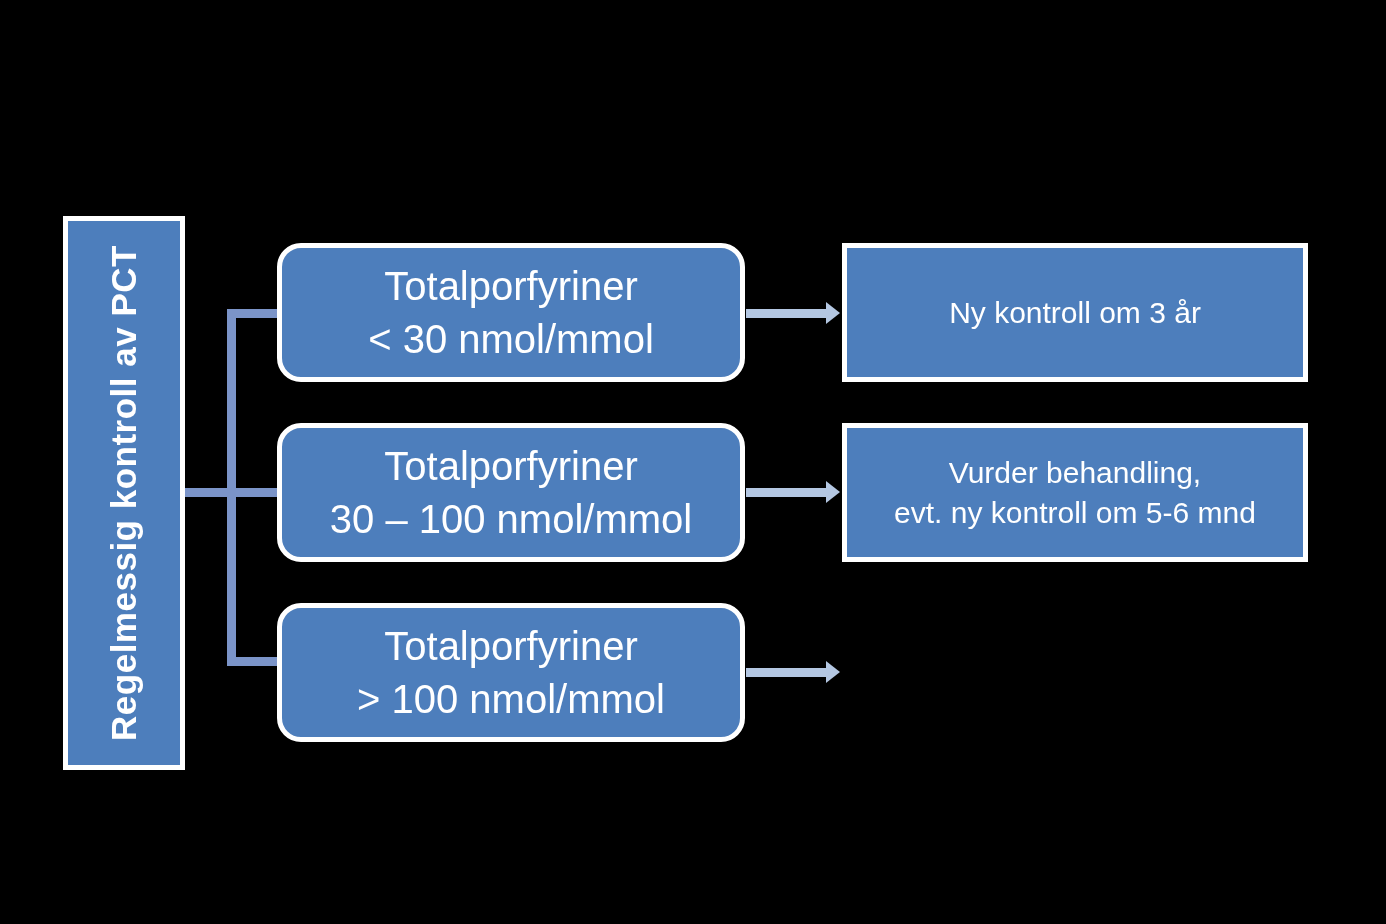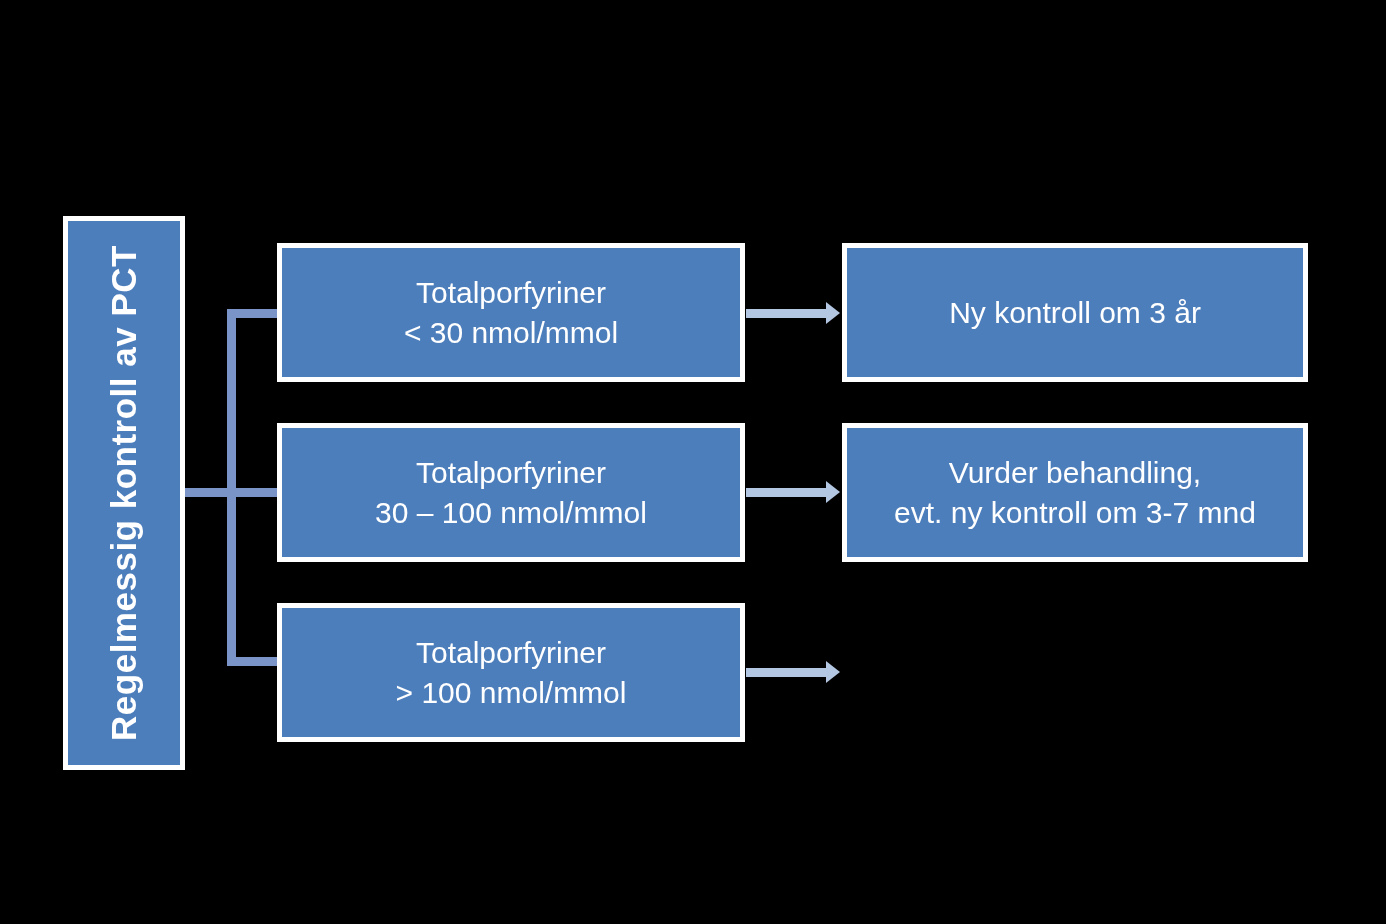--- a/index.html
+++ b/index.html
@@ -40,9 +40,10 @@
   .cond-node {
     left: 277px;
     width: 468px; height: 139px;
-    font-size: 30px;
+    font-size: 40px;
     line-height: 1.32;
     white-space: pre-line;
+    border-radius: 24px;
   }
   .out-node {
     left: 842px;

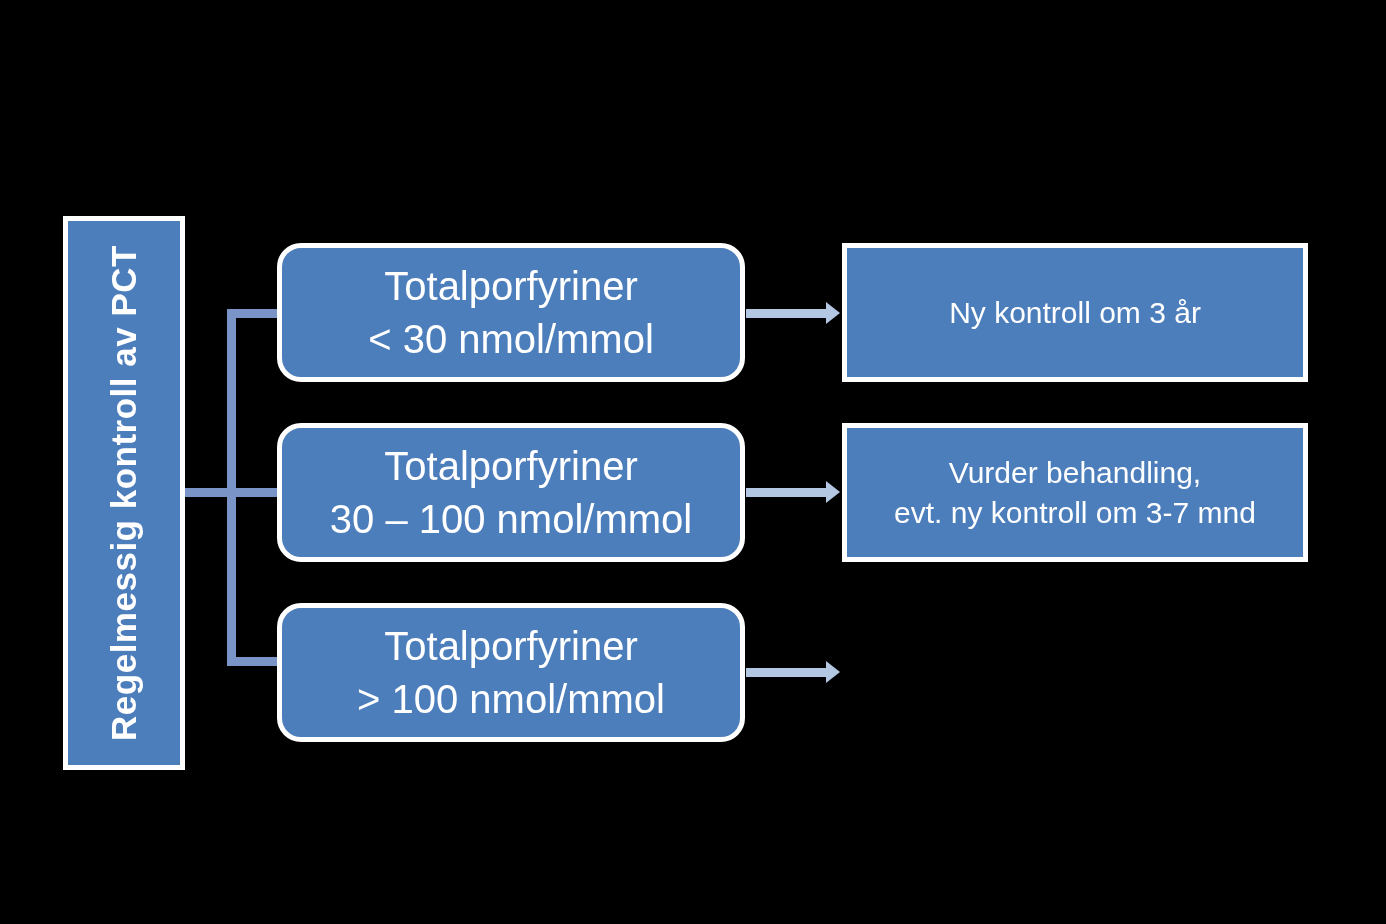--- a/index.html
+++ b/index.html
@@ -120,7 +120,7 @@
   </div>
   <div class="node out-node row-2">
     <span>Vurder behandling,
-evt. ny kontroll om 3-7 mnd</span>
+evt. ny kontroll om 5-6 mnd</span>
   </div>
 
   <div class="node cond-node row-3">

